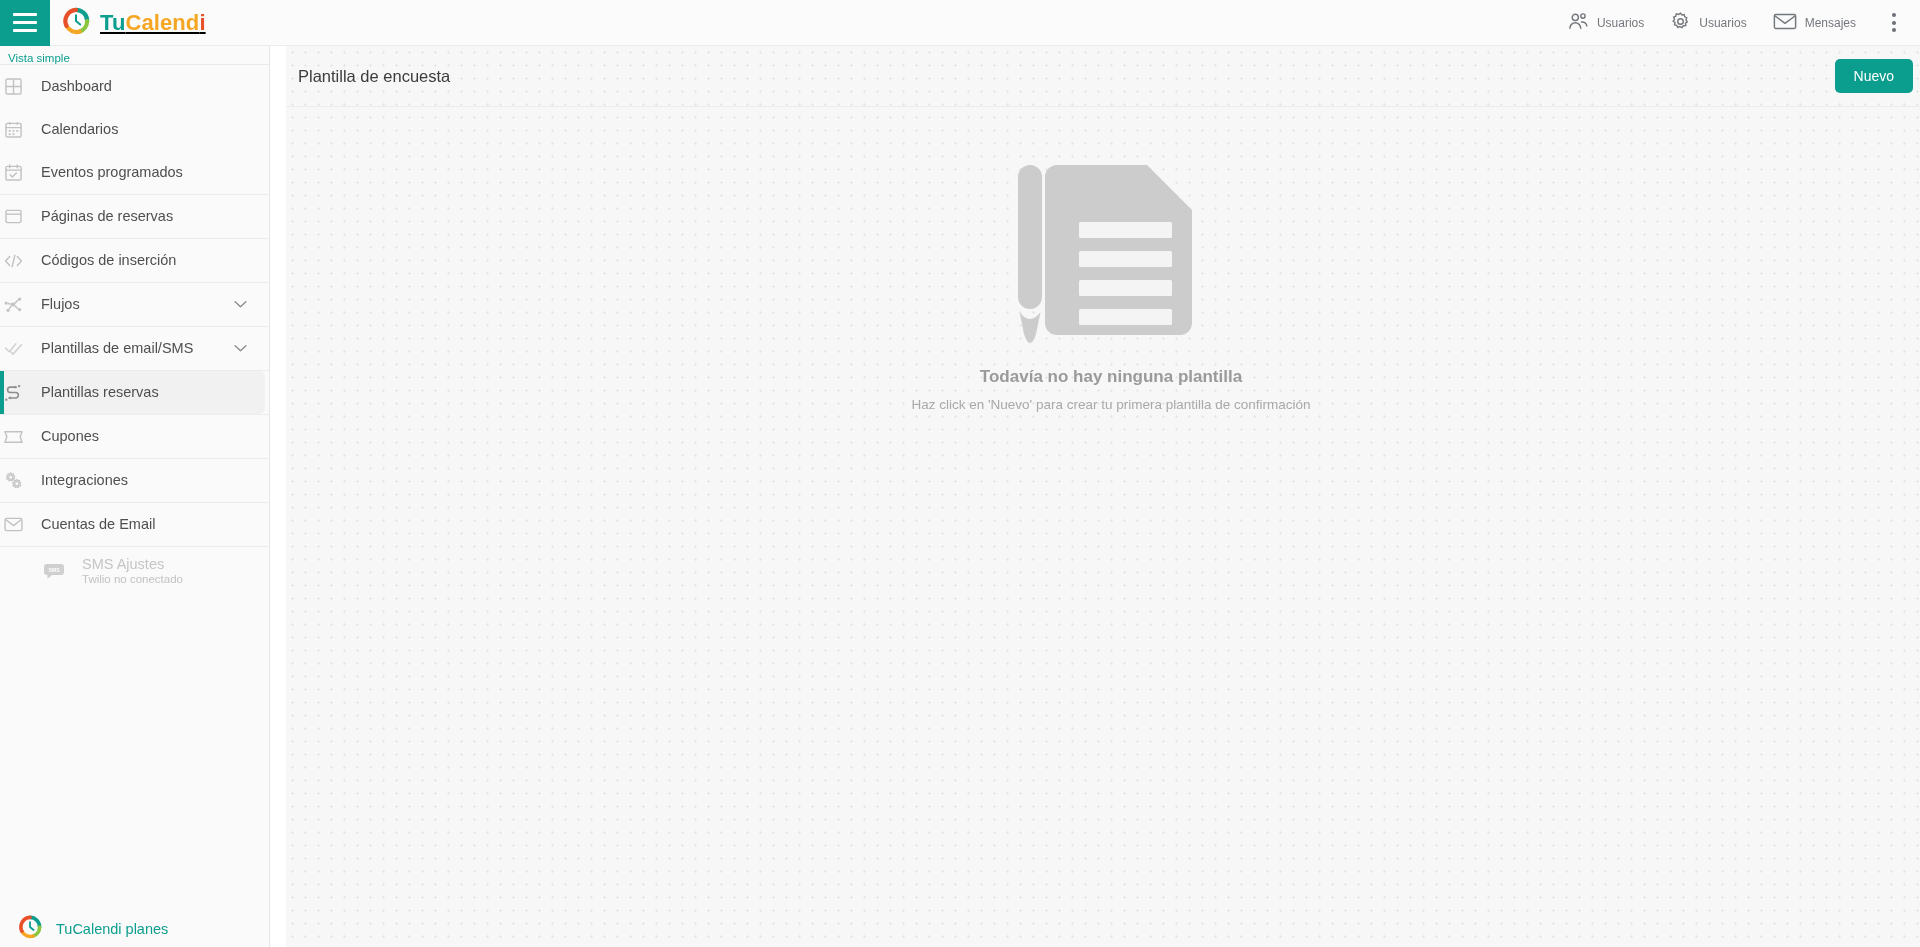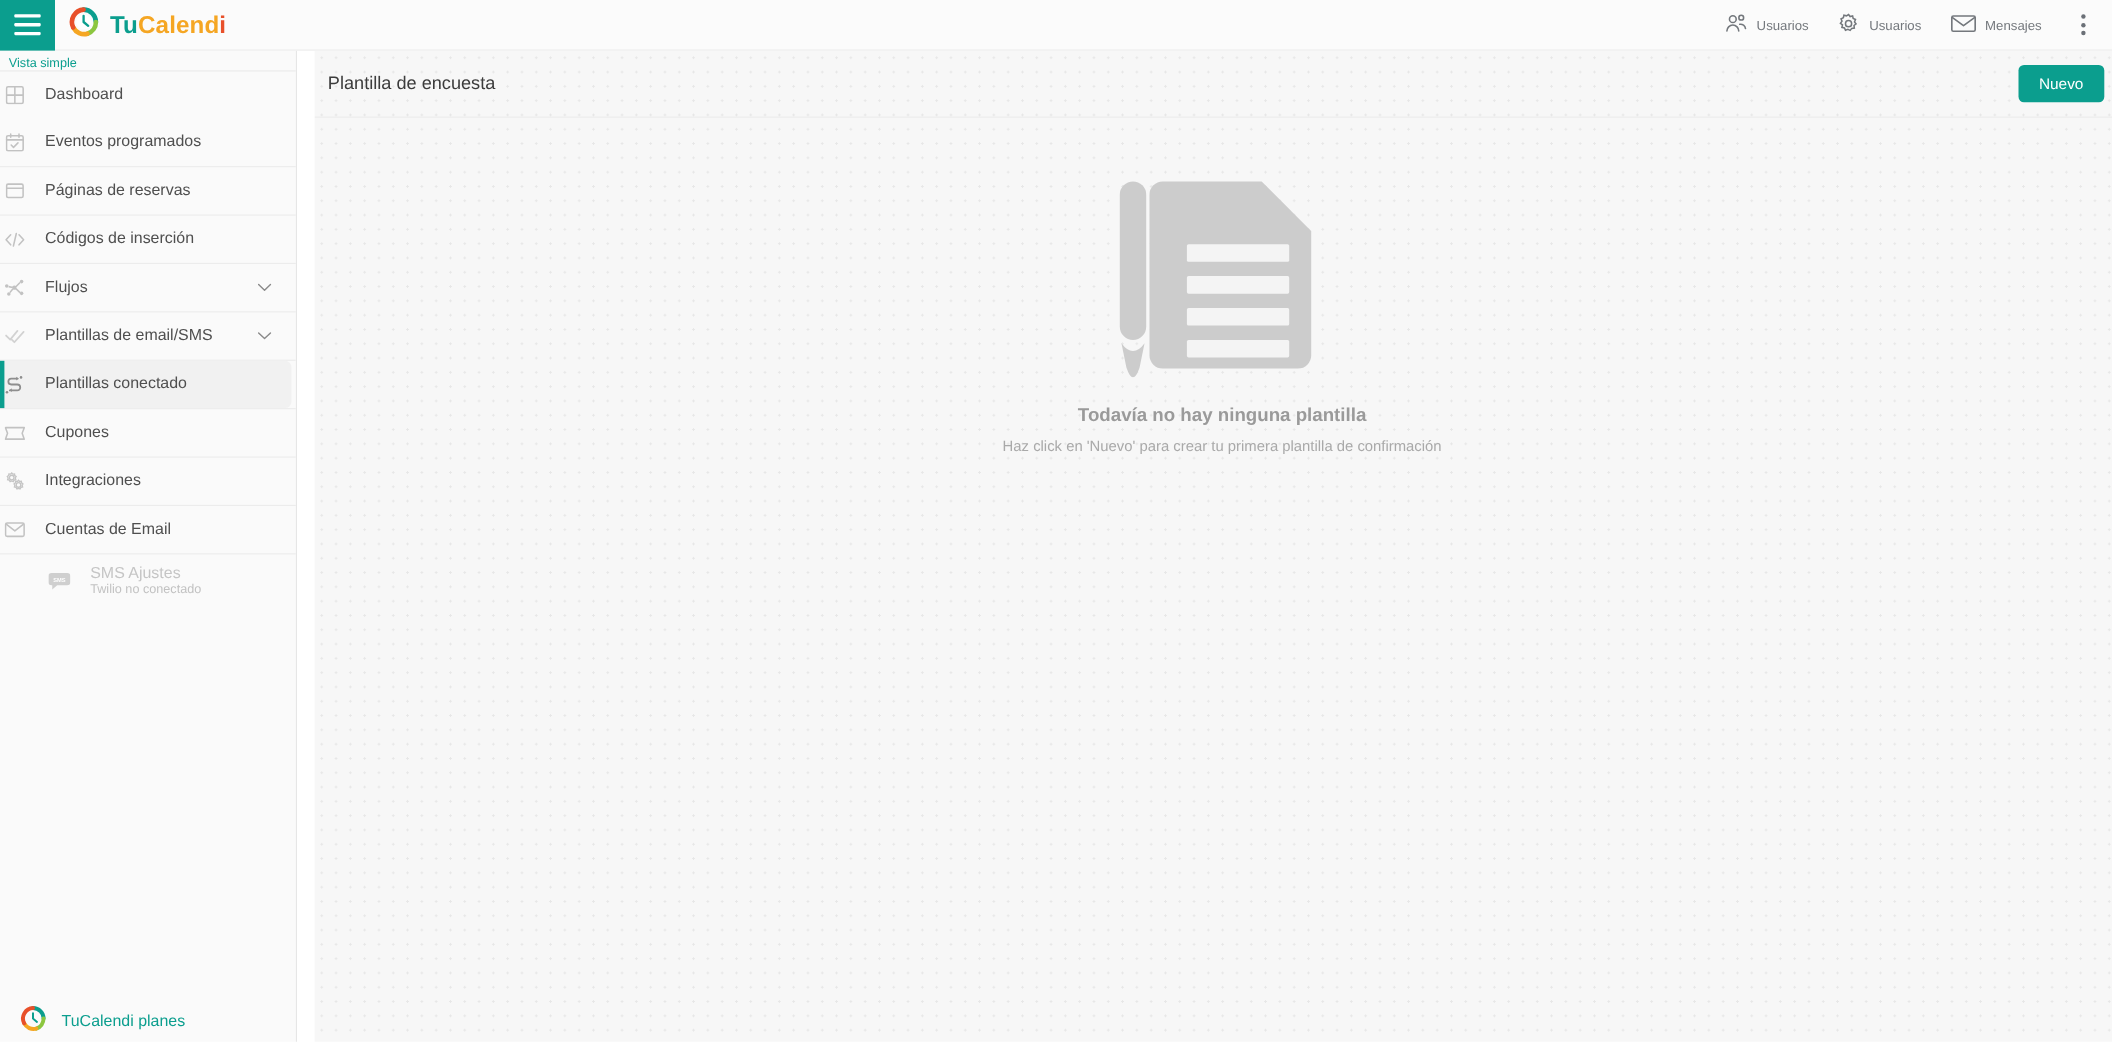--- a/index.html
+++ b/index.html
@@ -33,7 +33,7 @@
   }
   .brand {
     display: flex; align-items: center; gap: 10px;
-    margin-left: 12px; cursor: pointer;
+    margin-left: 12px; cursor: pointer; text-decoration: underline;
   }
   .brand-text {
     font-size: 22px; font-weight: bold; letter-spacing: .1px;

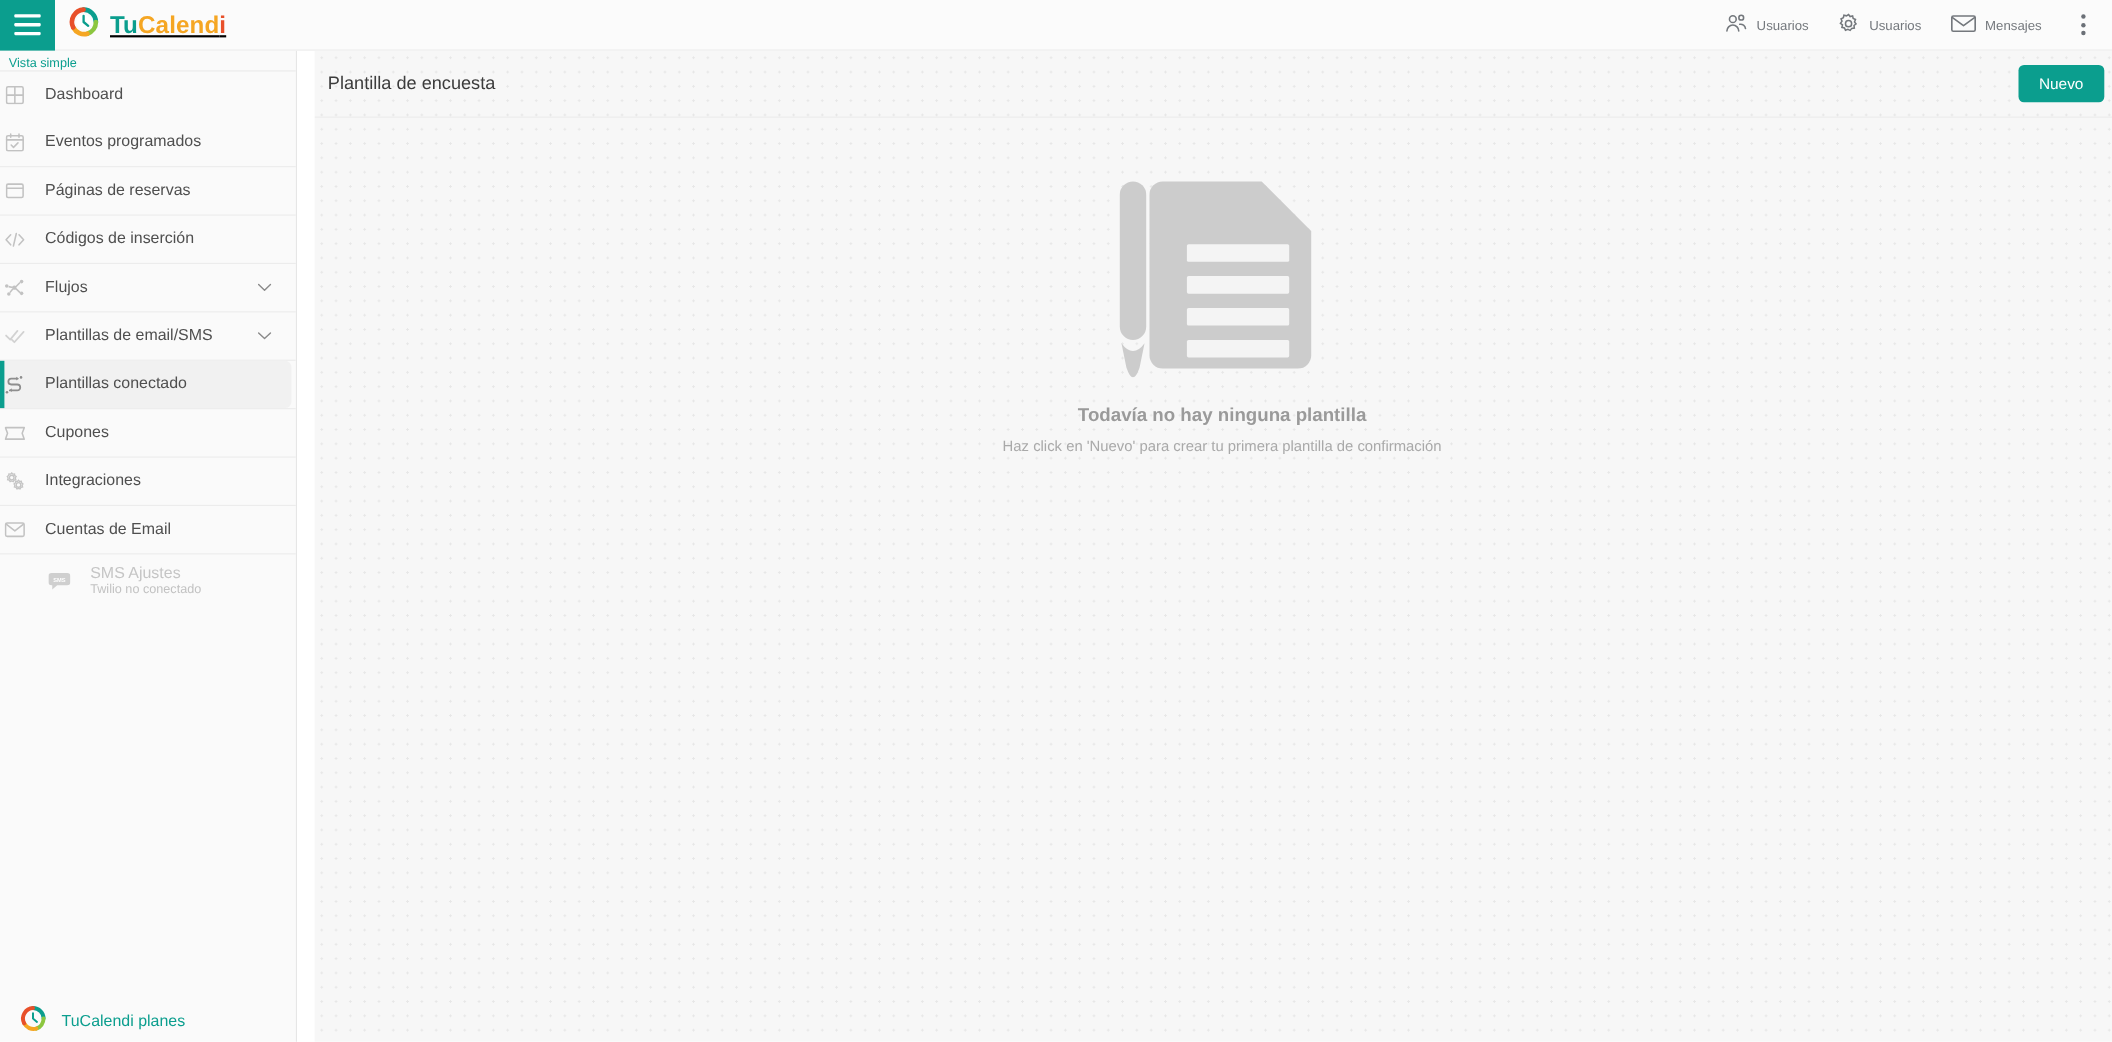--- a/index.html
+++ b/index.html
@@ -271,6 +271,22 @@
       <span class="label">Dashboard</span>
     </div>
 
+    <div class="nav-item">
+      <span class="ico">
+        <svg width="17" height="17" viewBox="0 0 18 18" fill="none" stroke="#c2c2c2" stroke-width="1.5">
+          <rect x="1" y="2.5" width="16" height="14.5" rx="1.5"></rect>
+            <path d="M1 7h16M5 1v3M13 1v3"></path>
+          <g fill="#c2c2c2" stroke="none">
+              <rect x="4" y="9.5" width="2" height="2"></rect>
+              <rect x="8" y="9.5" width="2" height="2"></rect>
+              <rect x="12" y="9.5" width="2" height="2"></rect>
+              <rect x="4" y="13" width="2" height="2"></rect>
+              <rect x="8" y="13" width="2" height="2"></rect>
+            </g>
+        </svg>
+      </span>
+      <span class="label">Calendarios</span>
+    </div>
 
     <div class="nav-item">
       <span class="ico">

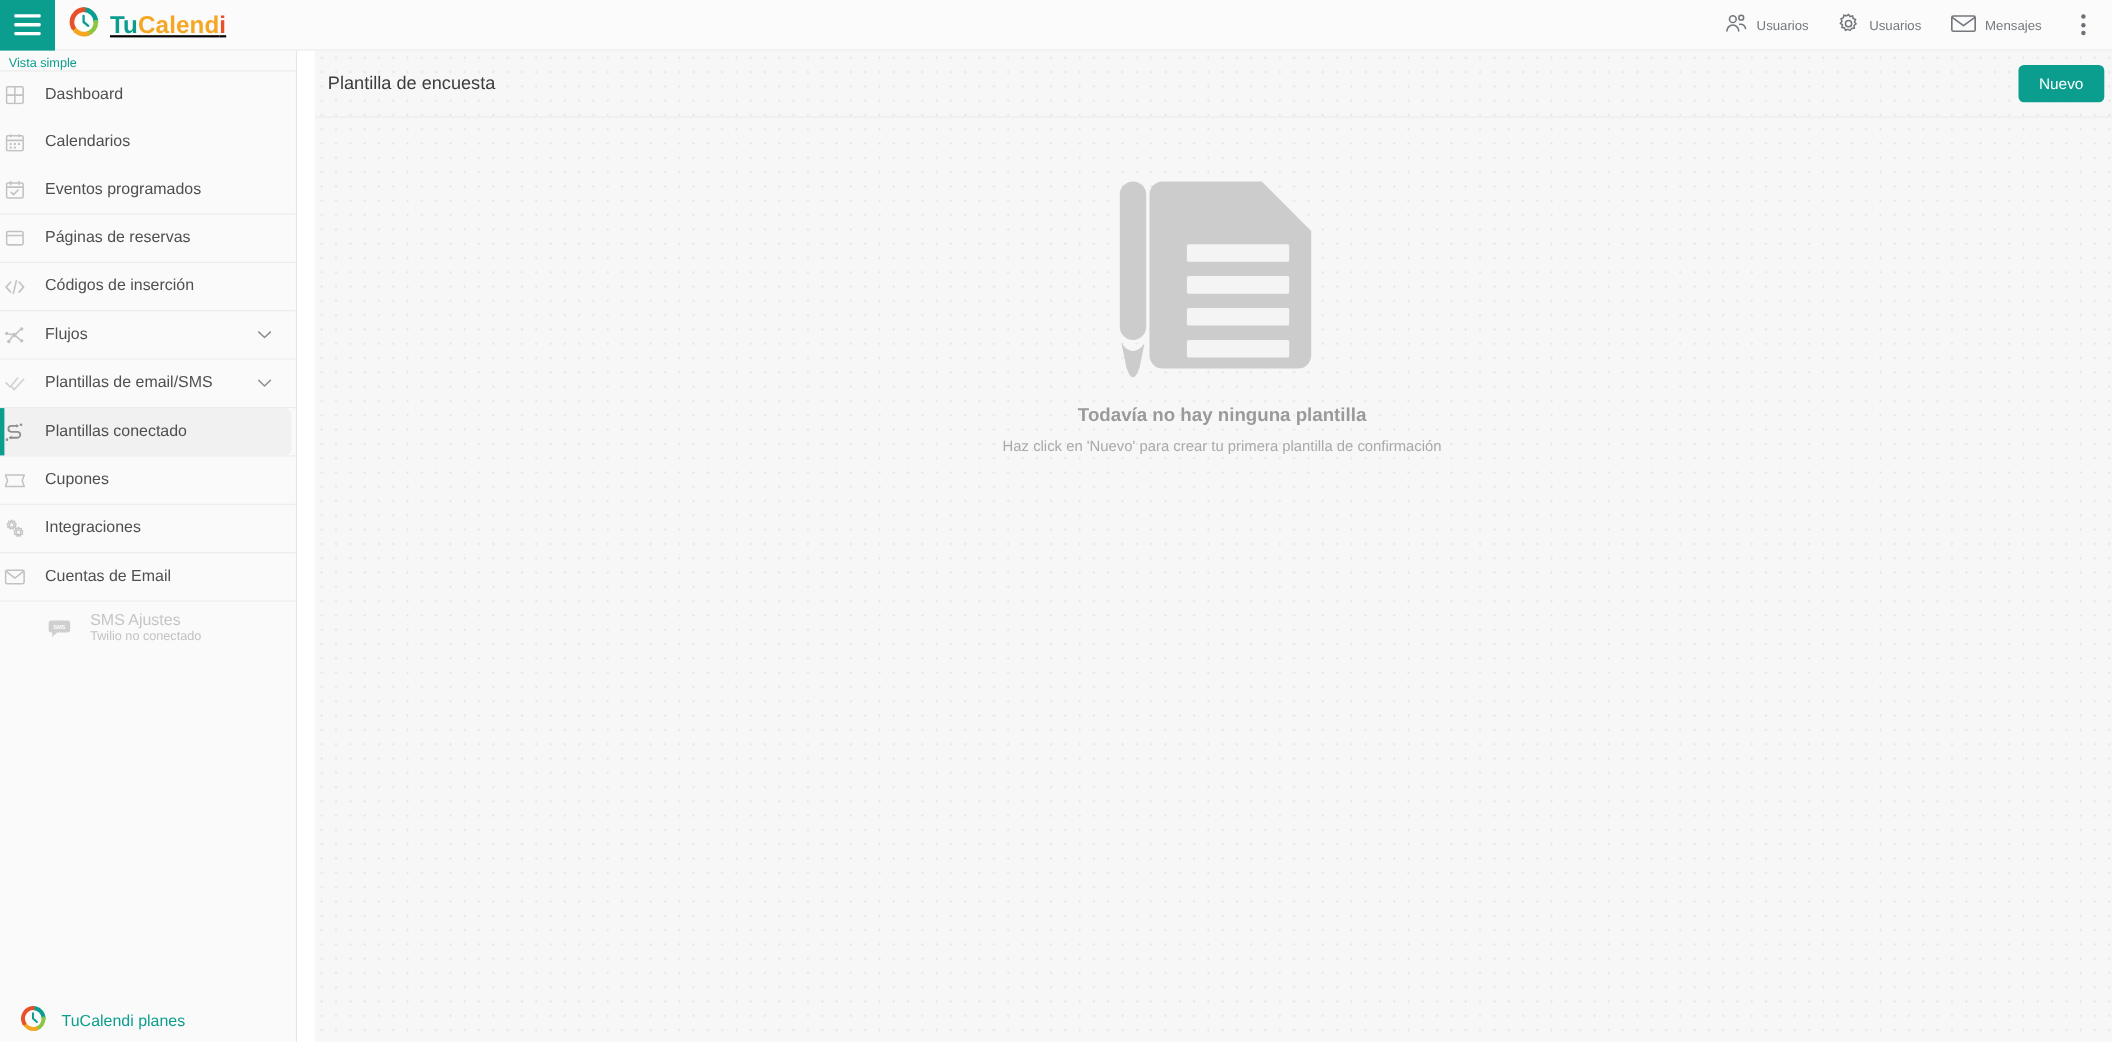--- a/index.html
+++ b/index.html
@@ -371,7 +371,7 @@
           <circle cx="2.6" cy="17.4" r="1.3" fill="#8e8e8e" stroke="none"></circle>
         </svg>
       </span>
-      <span class="label">Plantillas conectado</span>
+      <span class="label">Plantillas reservas</span>
     </div>
 
     <div class="nav-sep"></div>

